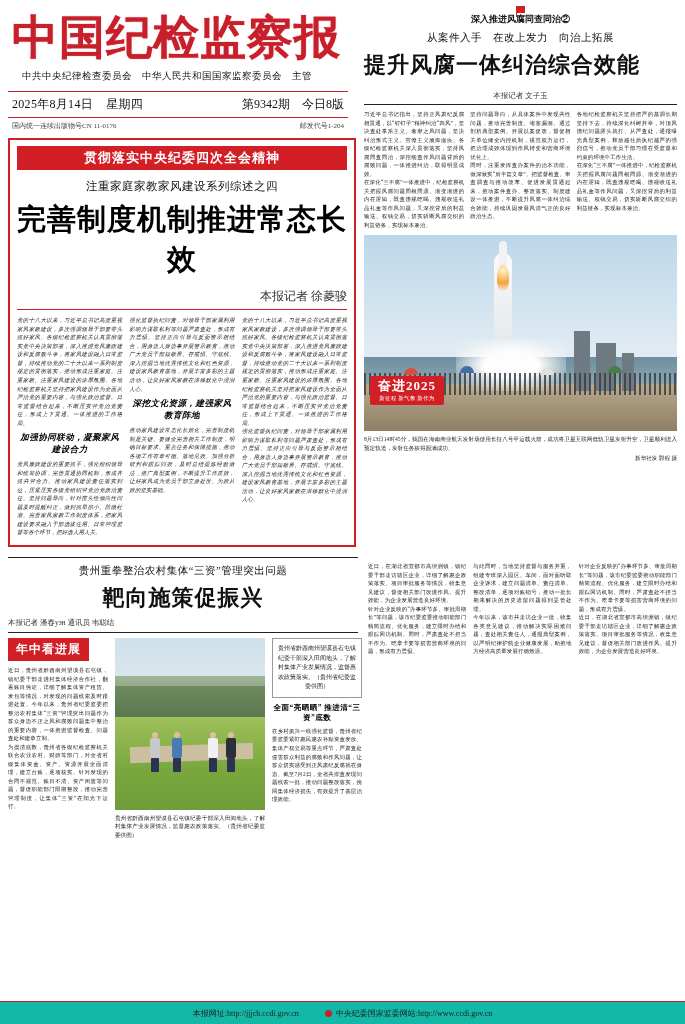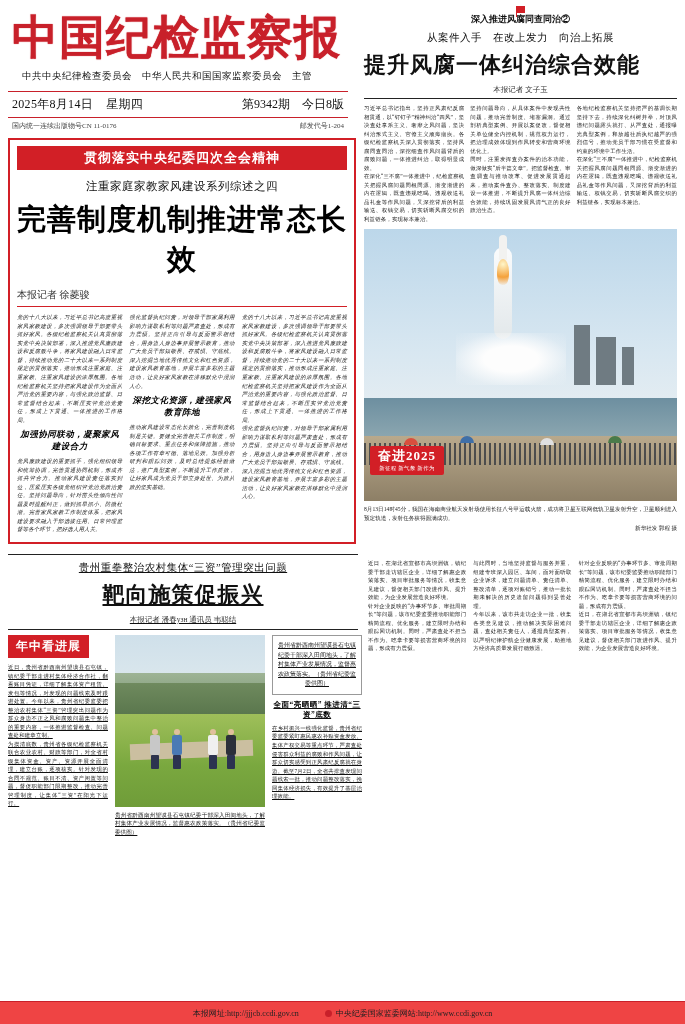--- a/index.html
+++ b/index.html
@@ -187,7 +187,7 @@
     text-align: center;
     font-size: 7.5px;
     color: #333;
-    margin-top: 5px;
+    margin-top: 11px;
     padding-bottom: 3px;
     border-bottom: 1px solid #222;
   }

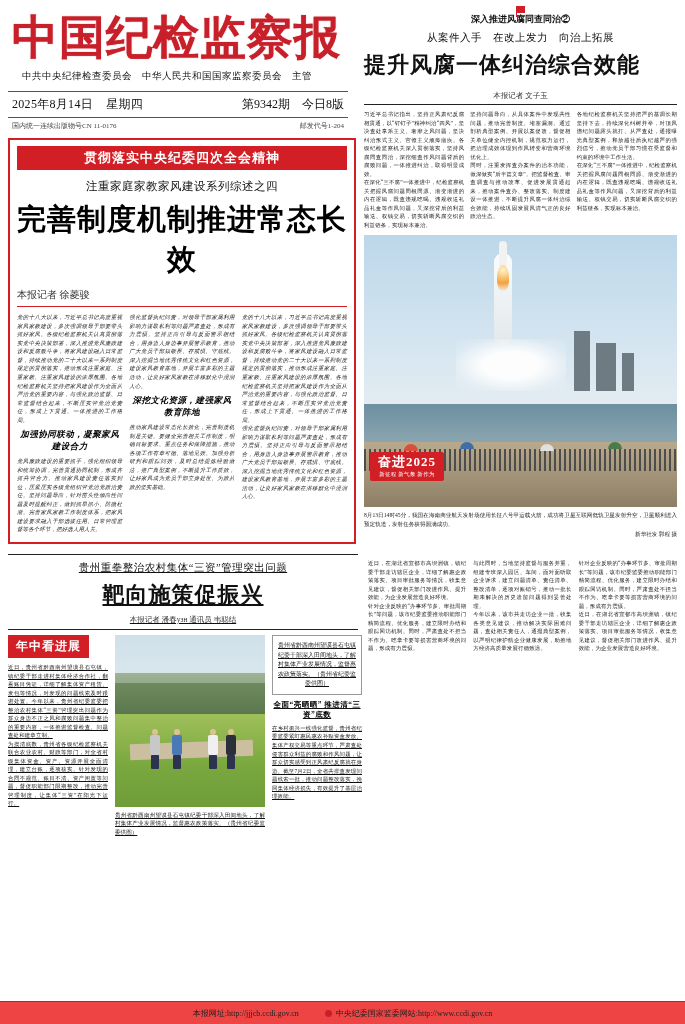--- a/index.html
+++ b/index.html
@@ -114,8 +114,8 @@
     color: #000;
   }
   .lead-byline {
-    text-align: left;
-    font-size: 10px;
+    text-align: right;
+    font-size: 12px;
     color: #333;
     margin-top: 8px;
     padding-bottom: 4px;

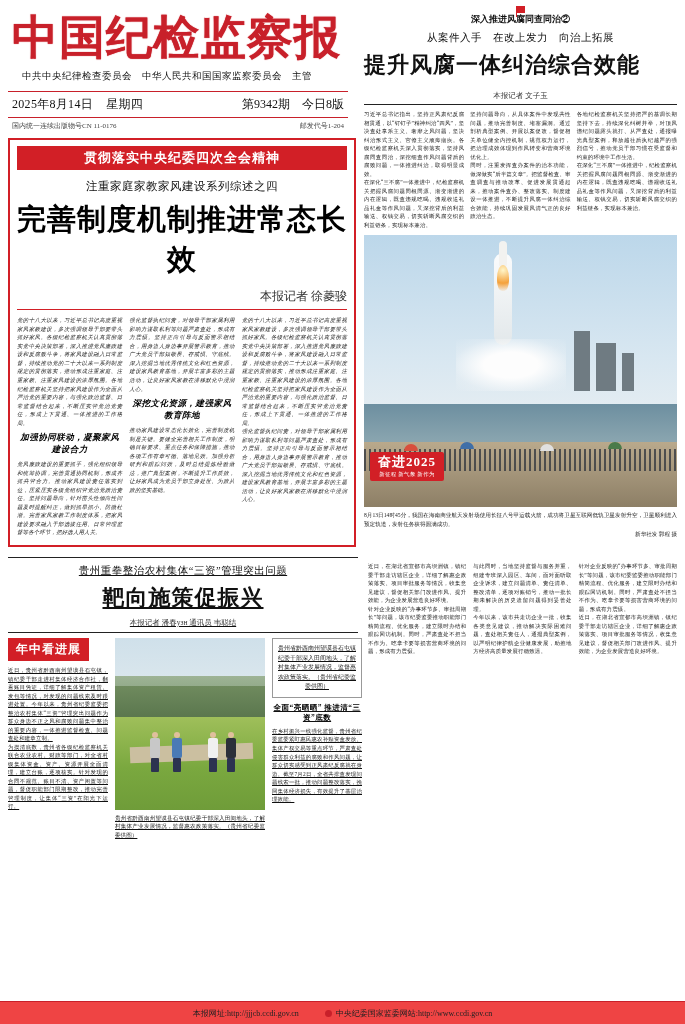--- a/index.html
+++ b/index.html
@@ -203,7 +203,7 @@
     margin-top: 6px;
     position: relative;
     width: 313px;
-    height: 272px;
+    height: 196px;
     overflow: hidden;
   }
   .photo-sky {

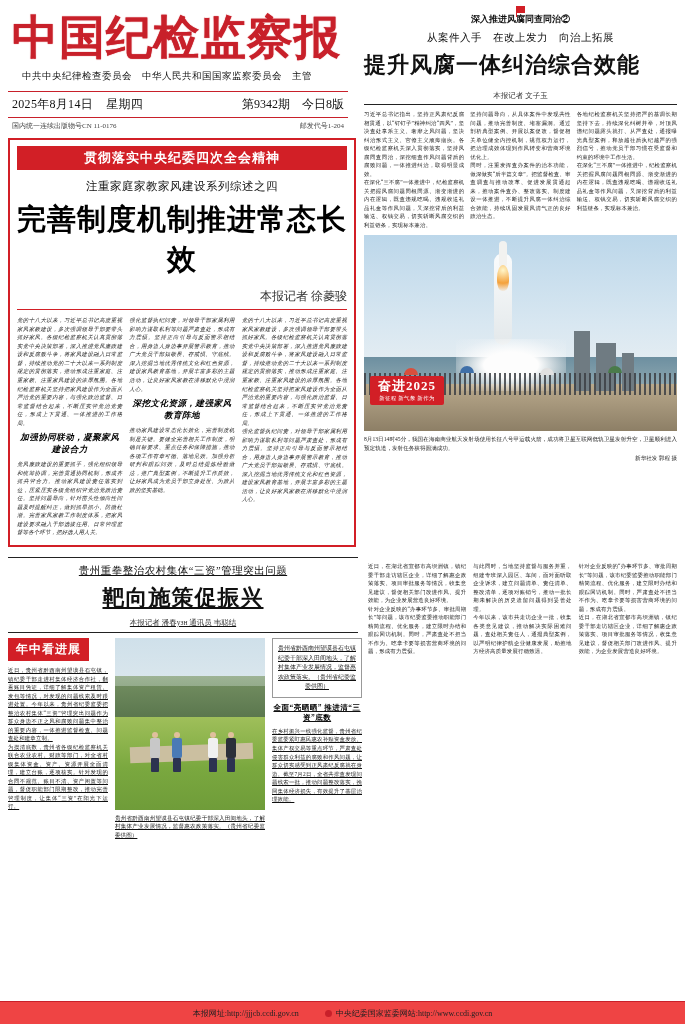--- a/index.html
+++ b/index.html
@@ -295,7 +295,7 @@
     gap: 10px;
     margin-top: 10px;
   }
-  .b-left { width: 350px; text-decoration: underline; }
+  .b-left { width: 350px; }
   .b-right { width: 311px; }
   .sec-head-line {
     border-top: 1px solid #222;

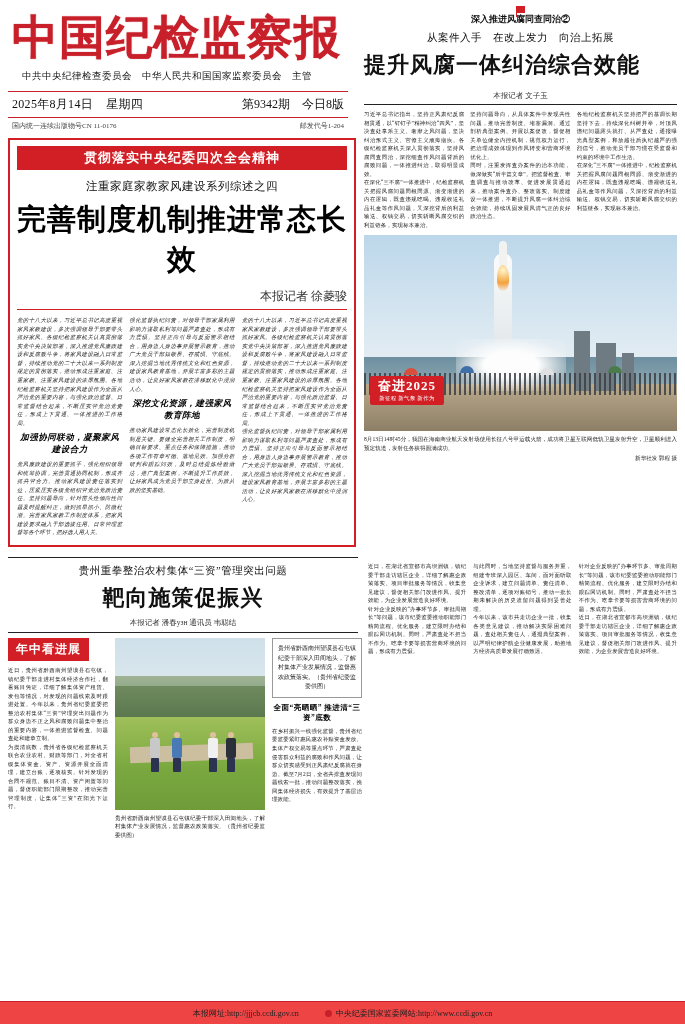--- a/index.html
+++ b/index.html
@@ -314,7 +314,7 @@
     letter-spacing: 1px;
   }
   .b-byline {
-    text-align: center;
+    text-align: left;
     font-size: 7.5px;
     color: #333;
     margin-top: 5px;

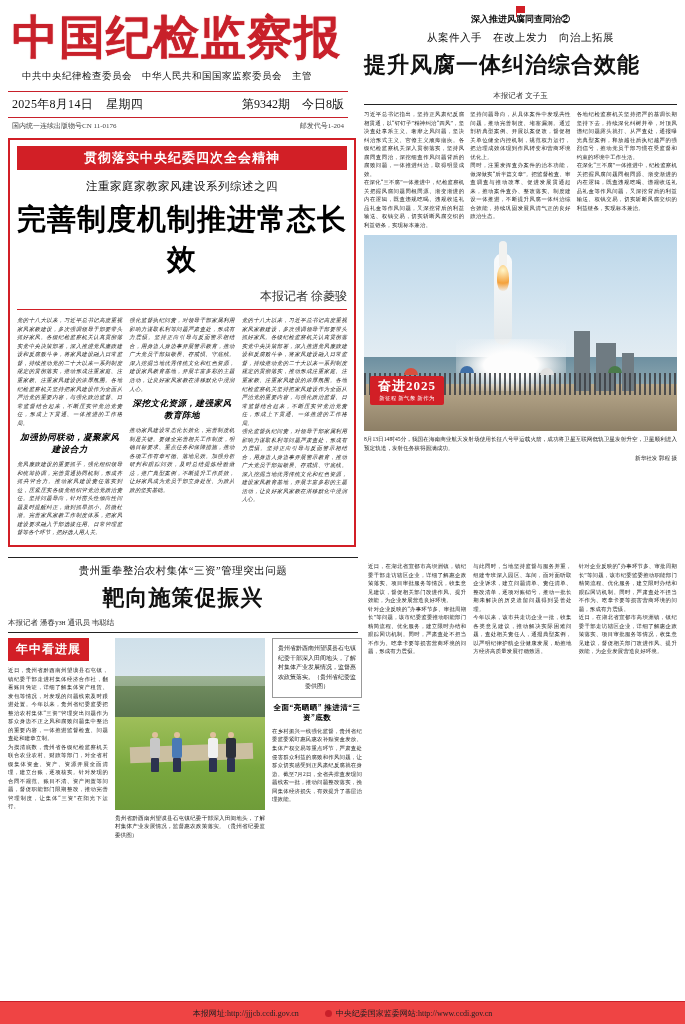--- a/index.html
+++ b/index.html
@@ -381,7 +381,7 @@
     gap: 26px;
     font-size: 8px;
     color: #222;
-    background: #ef4444;
+    background: #14b8a6;
   }
   .footer .fitem { display:flex; align-items:center; gap:4px; }
   .dot-red { width:7px;height:7px;border-radius:50%;background:#c8202a;display:inline-block;}

